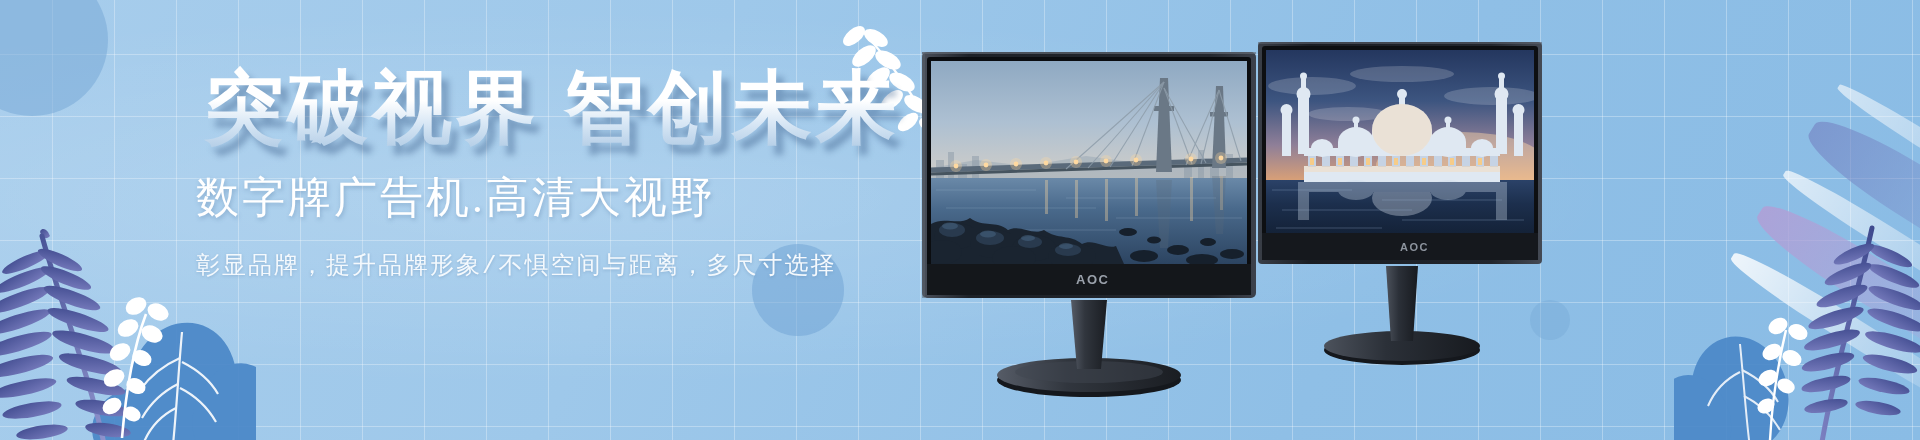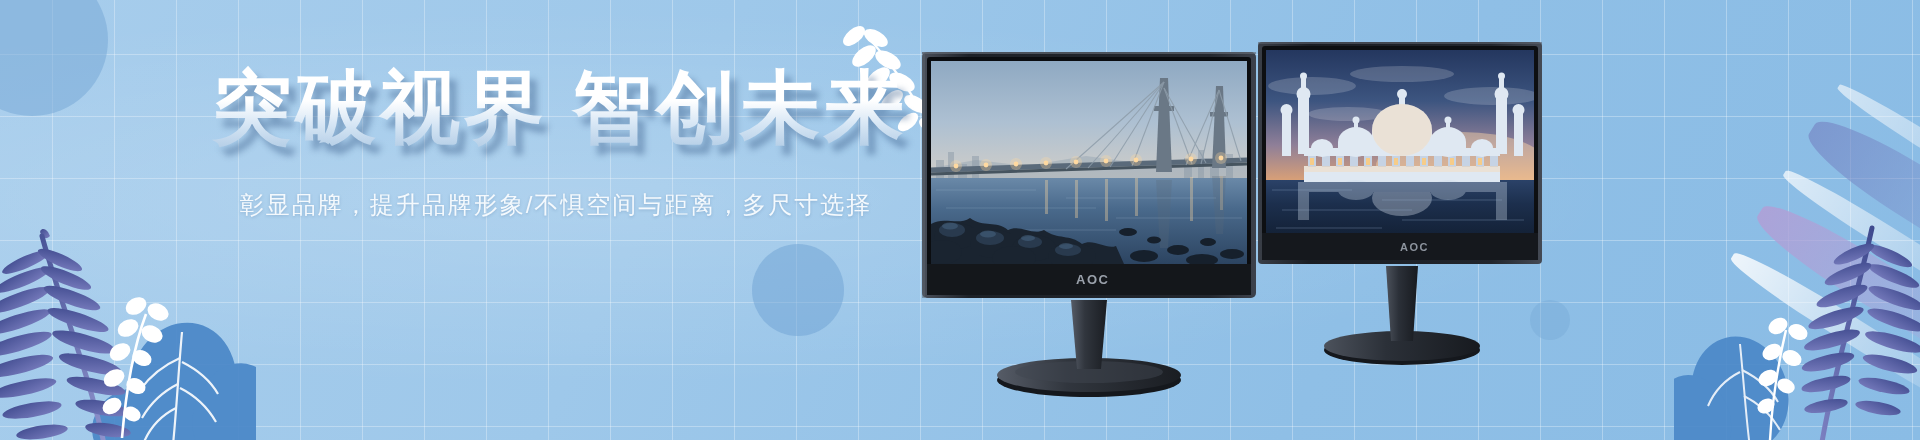--- a/index.html
+++ b/index.html
@@ -70,7 +70,7 @@
   
   .text-block {
     position:absolute; left:196px; top:60px; width:720px;
-    text-align:center;
+    text-align:left;
   }
   .headline {
     font-family:"Liberation Serif", serif;

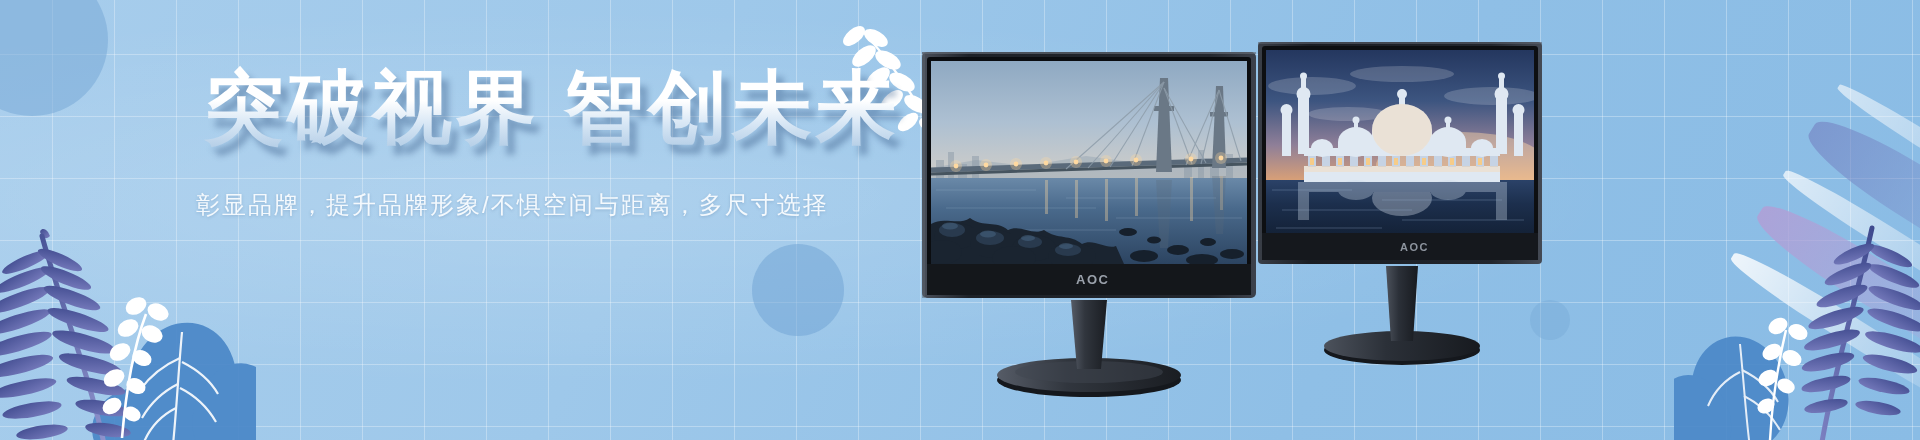--- a/index.html
+++ b/index.html
@@ -589,6 +589,7 @@
 
   <div class="text-block">
     <div class="headline">突破视界 智创未来</div>
+    <div class="subtitle">数字牌广告机.高清大视野</div>
     <div class="tagline">彰显品牌，提升品牌形象/不惧空间与距离，多尺寸选择</div>
   </div>
 

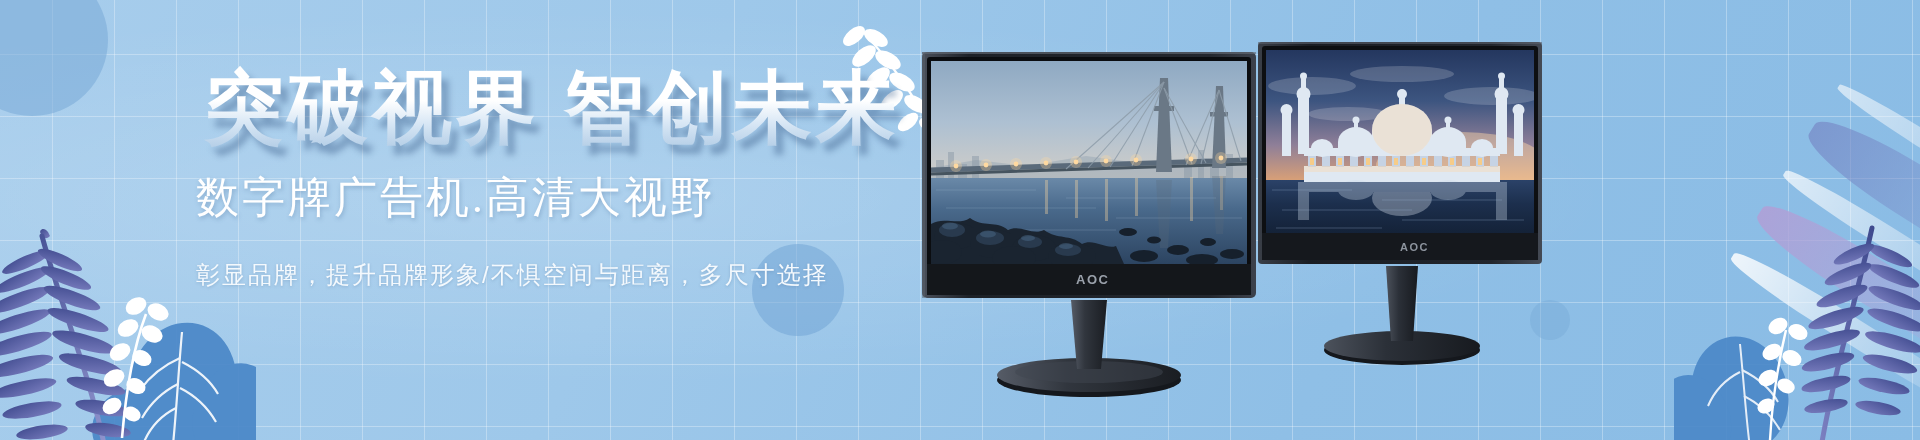--- a/index.html
+++ b/index.html
@@ -98,13 +98,13 @@
     text-shadow:1px 2px 4px rgba(70,105,150,0.35);
   }
   .tagline {
-    font-family:Liberation Sans, sans-serif;
+    font-family:Liberation Mono, monospace;
     font-size:24px;
     line-height:34px;
     letter-spacing:2px;
     color:#f4f9fd;
     white-space:nowrap;
-    margin-top:32px;
+    margin-top:24px;
     text-shadow:0 1px 3px rgba(70,105,150,0.30);
   }
   

